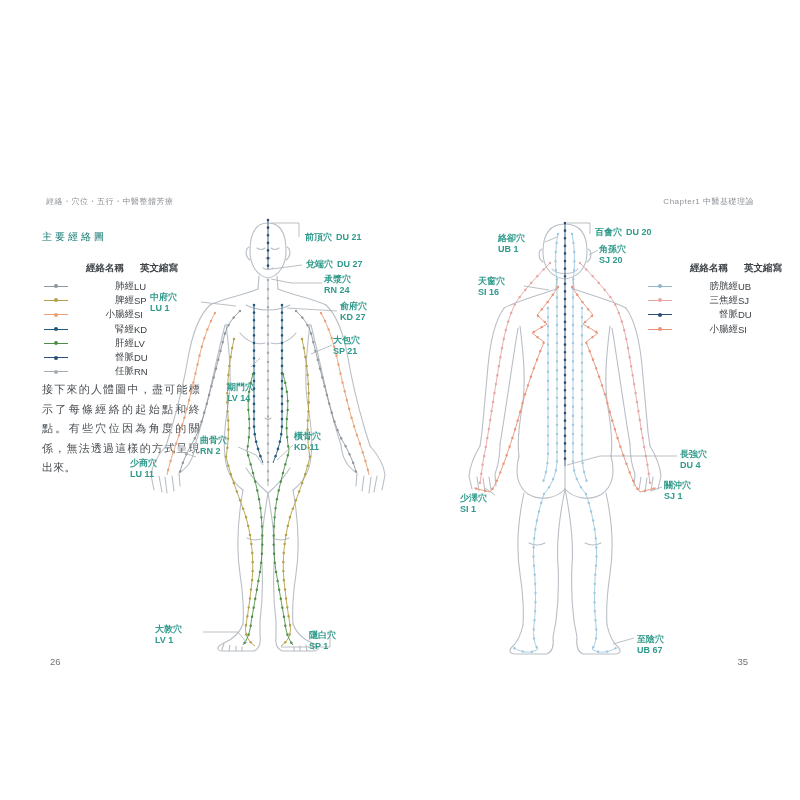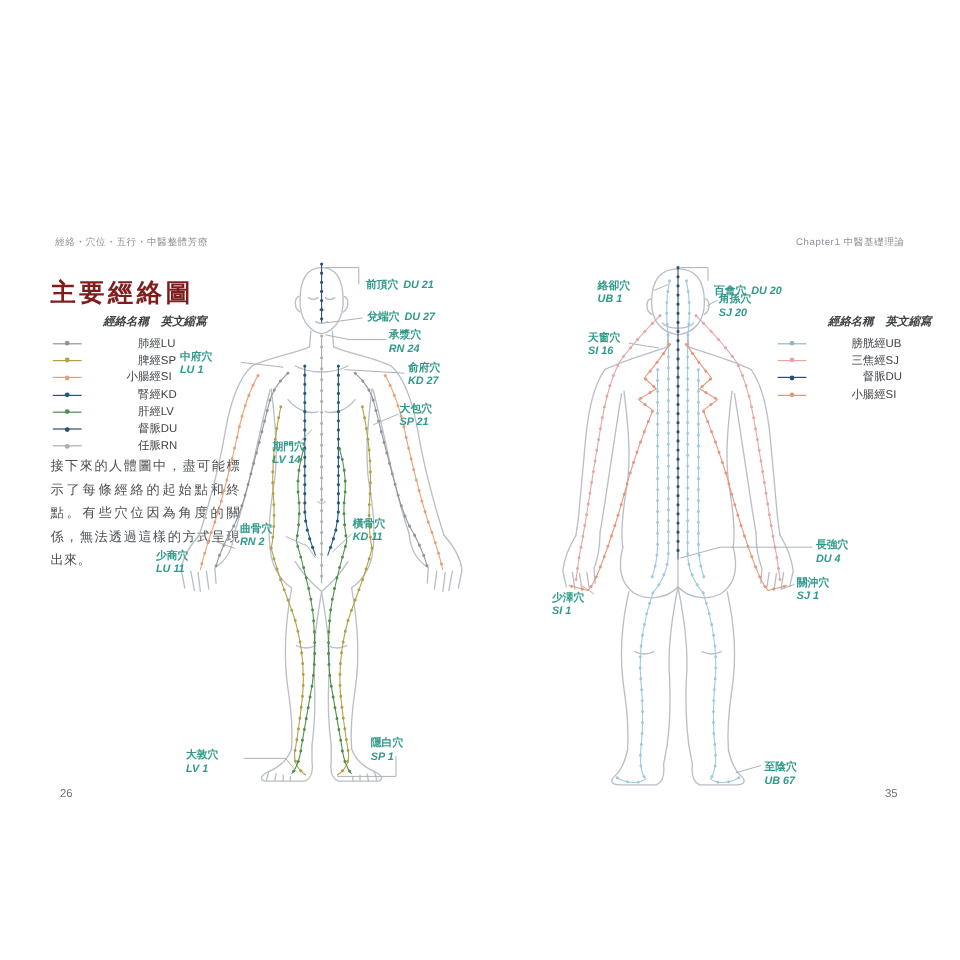--- a/index.html
+++ b/index.html
@@ -9,8 +9,8 @@
   .page.left{left:0;} .page.right{left:400px;}
   .running-head{position:absolute;top:160px;font-size:8px;color:#8d9196;letter-spacing:.5px;white-space:nowrap;}
   .running-head.lh{left:46px;} .running-head.rh{right:46px;}
-  .title{position:absolute;left:42px;top:194px;margin:0;font-size:21px;font-weight:bold;
-         color:#7f1d1d;letter-spacing:3px;}
+  .title{position:absolute;left:42px;top:194px;margin:0;font-size:10px;font-weight:normal;
+         color:#0f766e;letter-spacing:3px;}
   .legend{position:absolute;top:226px;font-size:9.5px;color:#3d4246;}
   .legend-left{left:44px;} .legend-right{left:248px;}
   .legend-head{display:flex;font-weight:bold;margin-bottom:4px;font-style:italic;}

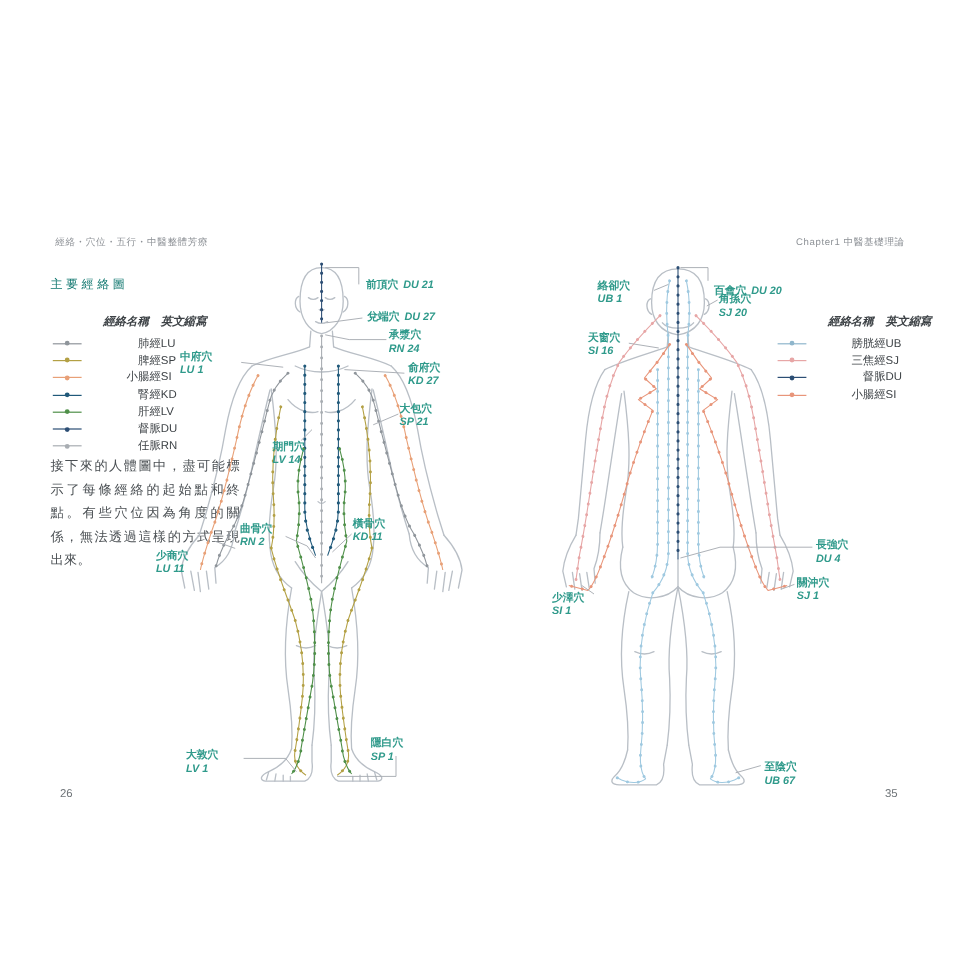--- a/index.html
+++ b/index.html
@@ -27,7 +27,7 @@
   .pageno{position:absolute;top:620px;font-size:9.5px;color:#6f7478;}
   .pageno.pl{left:50px;} .pageno.pr{right:52px;}
   .pt-label{position:absolute;color:#2f9a8b;font-weight:bold;font-size:9px;line-height:11px;white-space:nowrap;}
-  .pt-label .abbr{display:block;font-weight:bold;font-style:italic;}
+  .pt-label .abbr{display:block;font-weight:bold;}
   .pt-label.one{text-align:left;}
   .pt-label.one .abbr{display:inline;margin-left:4px;}
   

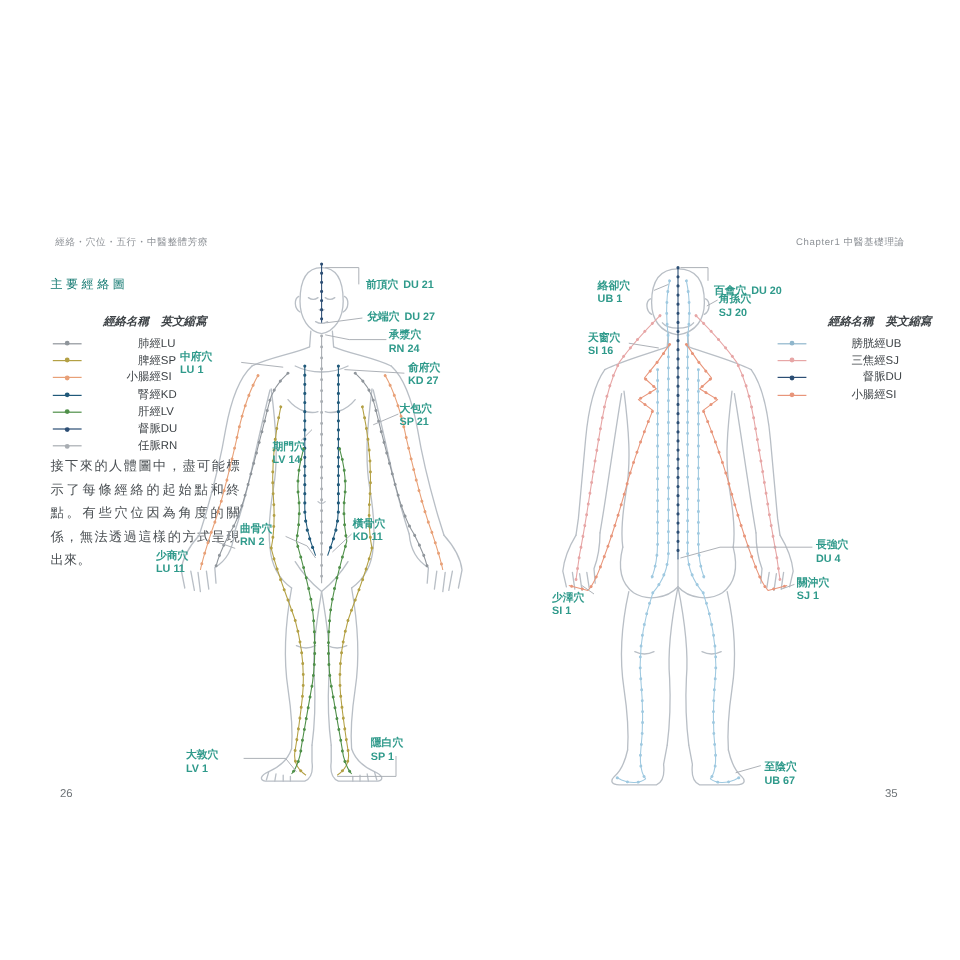--- a/index.html
+++ b/index.html
@@ -38,7 +38,7 @@
   .fl8{left:200px;top:399px;width:42px;} .fl9{left:294px;top:395px;width:44px;}
   .fl10{left:155px;top:588px;width:44px;} .fl11{left:309px;top:578px;width:40px;}
   
-  .rl0{left:98px;top:197px;width:44px;} .rl1{left:195px;top:201px;}
+  .rl0{left:98px;top:197px;width:44px;} .rl1{left:195px;top:191px;}
   .rl2{left:199px;top:208px;width:44px;} .rl3{left:90px;top:240px;width:44px;}
   .rl4{left:280px;top:413px;width:44px;} .rl5{left:60px;top:457px;width:44px;}
   .rl6{left:264px;top:444px;width:44px;} .rl7{left:237px;top:598px;}

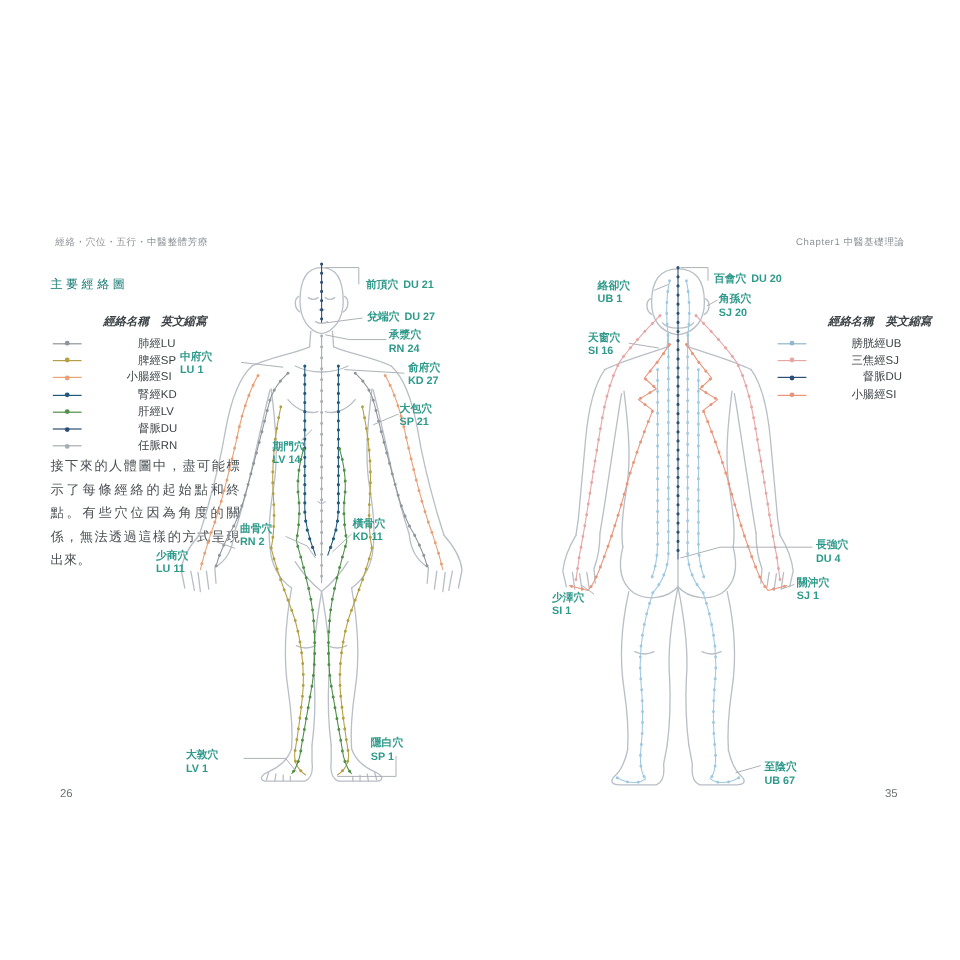--- a/index.html
+++ b/index.html
@@ -13,7 +13,7 @@
          color:#0f766e;letter-spacing:3px;}
   .legend{position:absolute;top:226px;font-size:9.5px;color:#3d4246;}
   .legend-left{left:44px;} .legend-right{left:248px;}
-  .legend-head{display:flex;font-weight:bold;margin-bottom:4px;font-style:italic;}
+  .legend-head{display:flex;font-weight:bold;margin-bottom:4px;}
   .legend-head .lh-name{width:58px;margin-left:32px;text-align:center;}
   .legend-head .lh-abbr{width:44px;text-align:left;}
   .legend-row{display:flex;align-items:center;height:14.3px;}

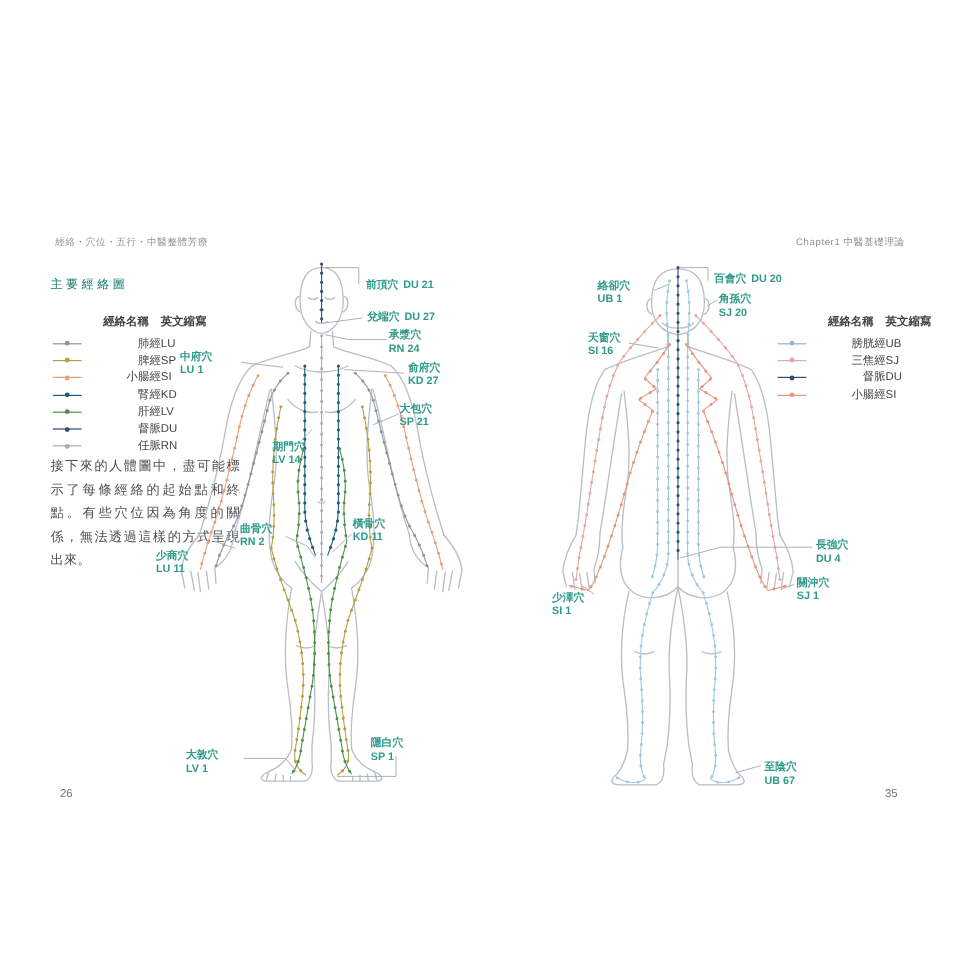--- a/index.html
+++ b/index.html
@@ -15,7 +15,7 @@
   .legend-left{left:44px;} .legend-right{left:248px;}
   .legend-head{display:flex;font-weight:bold;margin-bottom:4px;}
   .legend-head .lh-name{width:58px;margin-left:32px;text-align:center;}
-  .legend-head .lh-abbr{width:44px;text-align:left;}
+  .legend-head .lh-abbr{width:44px;text-align:right;}
   .legend-row{display:flex;align-items:center;height:14.3px;}
   .marker{display:inline-block;width:24px;height:1px;background:currentColor;position:relative;}
   .marker::after{content:"";position:absolute;left:10px;top:-1.5px;width:4px;height:4px;border-radius:50%;background:currentColor;}

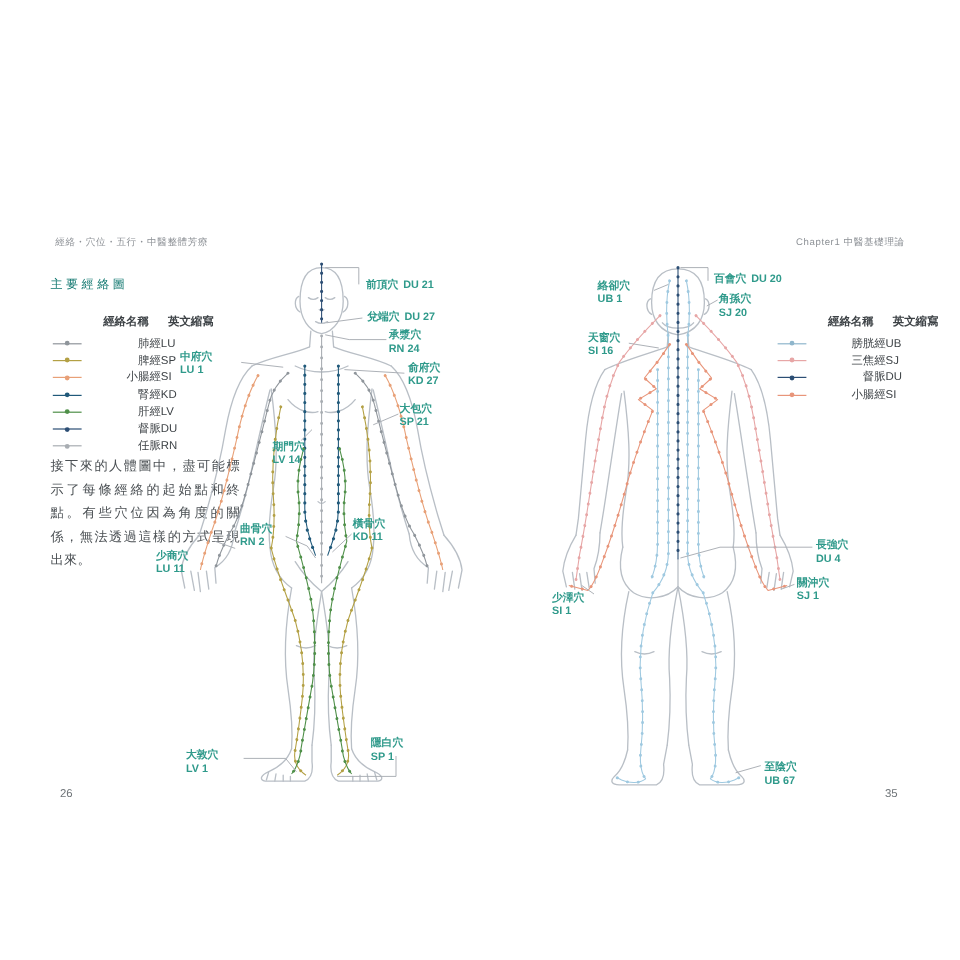--- a/index.html
+++ b/index.html
@@ -39,7 +39,7 @@
   .fl10{left:155px;top:588px;width:44px;} .fl11{left:309px;top:578px;width:40px;}
   
   .rl0{left:98px;top:197px;width:44px;} .rl1{left:195px;top:191px;}
-  .rl2{left:199px;top:208px;width:44px;} .rl3{left:90px;top:240px;width:44px;}
+  .rl2{left:199px;top:208px;width:44px;} .rl3{left:78px;top:240px;width:44px;}
   .rl4{left:280px;top:413px;width:44px;} .rl5{left:60px;top:457px;width:44px;}
   .rl6{left:264px;top:444px;width:44px;} .rl7{left:237px;top:598px;}
   

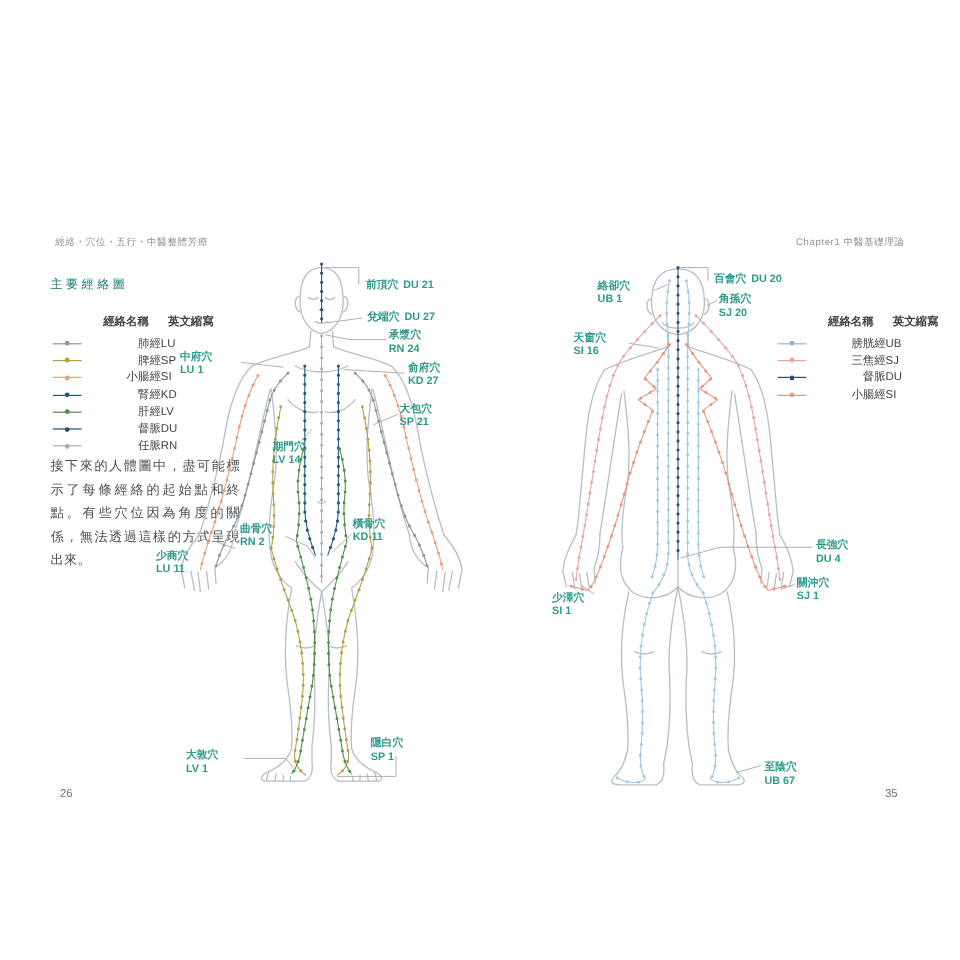--- a/index.html
+++ b/index.html
@@ -34,7 +34,7 @@
   .fl0{left:305px;top:196px;} .fl1{left:306px;top:223px;}
   .fl2{left:324px;top:238px;width:44px;} .fl3{left:150px;top:256px;width:46px;}
   .fl4{left:340px;top:265px;width:44px;} .fl5{left:333px;top:299px;width:44px;}
-  .fl6{left:227px;top:331px;width:44px;} .fl7{left:130px;top:422px;width:46px;}
+  .fl6{left:227px;top:346px;width:44px;} .fl7{left:130px;top:422px;width:46px;}
   .fl8{left:200px;top:399px;width:42px;} .fl9{left:294px;top:395px;width:44px;}
   .fl10{left:155px;top:588px;width:44px;} .fl11{left:309px;top:578px;width:40px;}
   

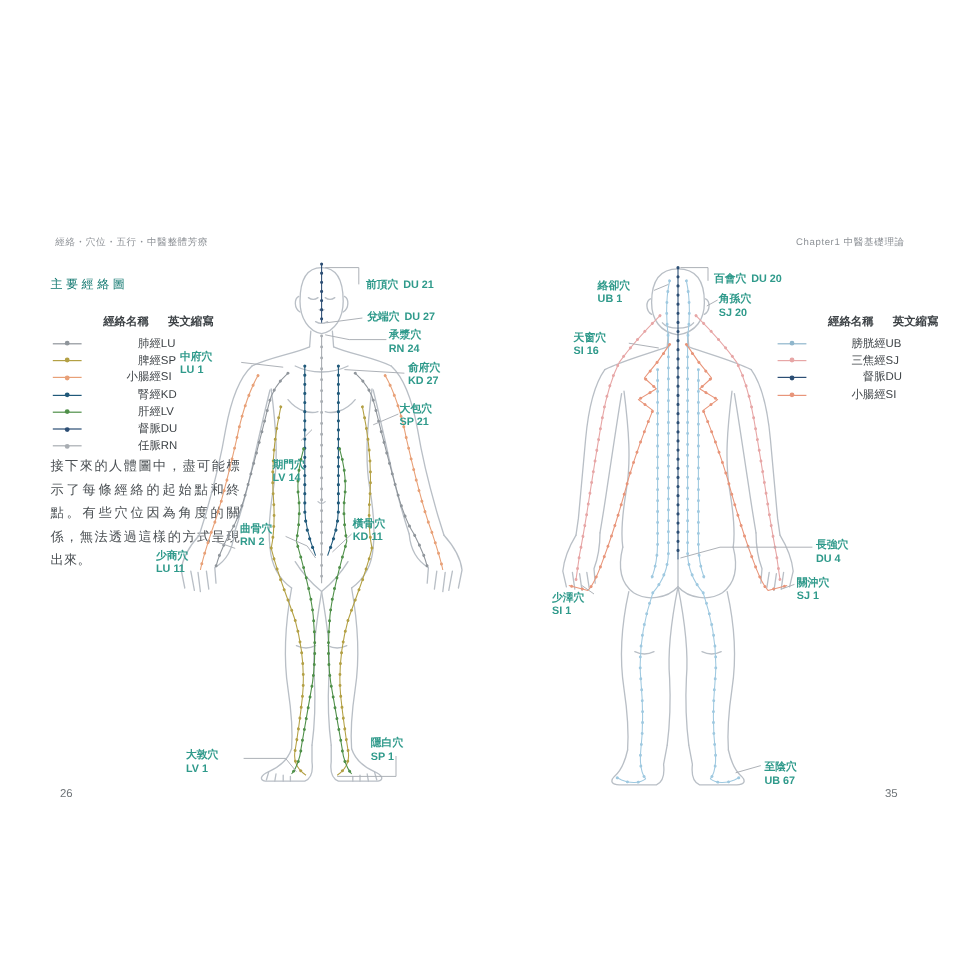--- a/index.html
+++ b/index.html
@@ -36,7 +36,7 @@
   .fl4{left:340px;top:265px;width:44px;} .fl5{left:333px;top:299px;width:44px;}
   .fl6{left:227px;top:346px;width:44px;} .fl7{left:130px;top:422px;width:46px;}
   .fl8{left:200px;top:399px;width:42px;} .fl9{left:294px;top:395px;width:44px;}
-  .fl10{left:155px;top:588px;width:44px;} .fl11{left:309px;top:578px;width:40px;}
+  .fl10{left:155px;top:588px;width:44px;} .fl11{left:309px;top:594px;width:40px;}
   
   .rl0{left:98px;top:197px;width:44px;} .rl1{left:195px;top:191px;}
   .rl2{left:199px;top:208px;width:44px;} .rl3{left:78px;top:240px;width:44px;}

